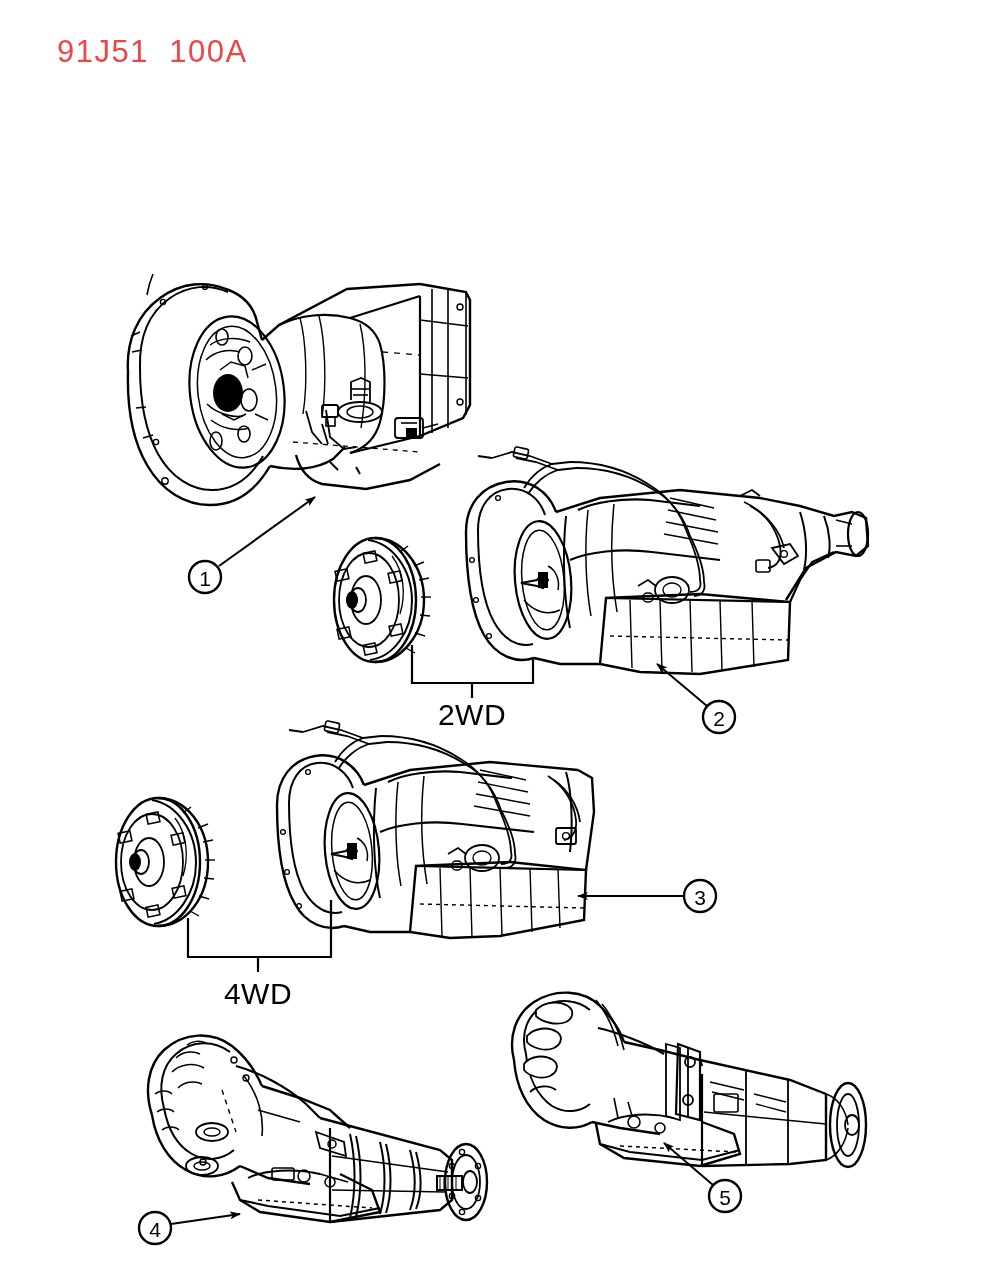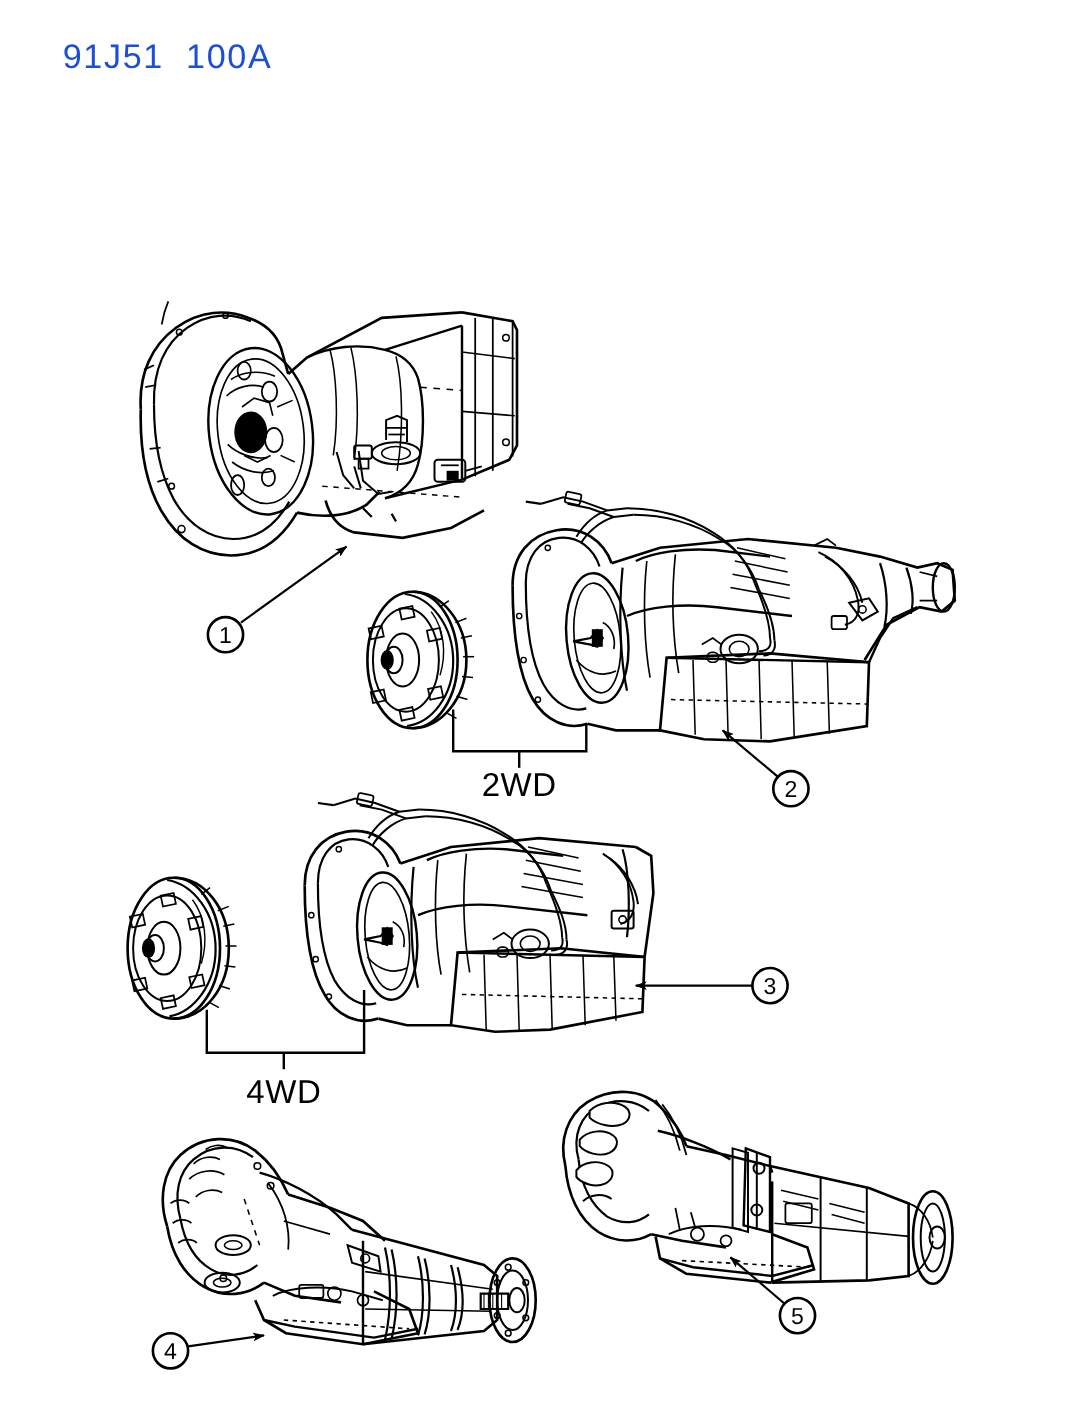--- a/index.html
+++ b/index.html
@@ -30,7 +30,7 @@
     letter-spacing: 1.5px;
     font-family: "Liberation Sans", sans-serif;
     white-space: pre;
-    color: #1d4ed8;
+    color: #ef4444;
   }
   .figure-canvas {
     position: absolute;

